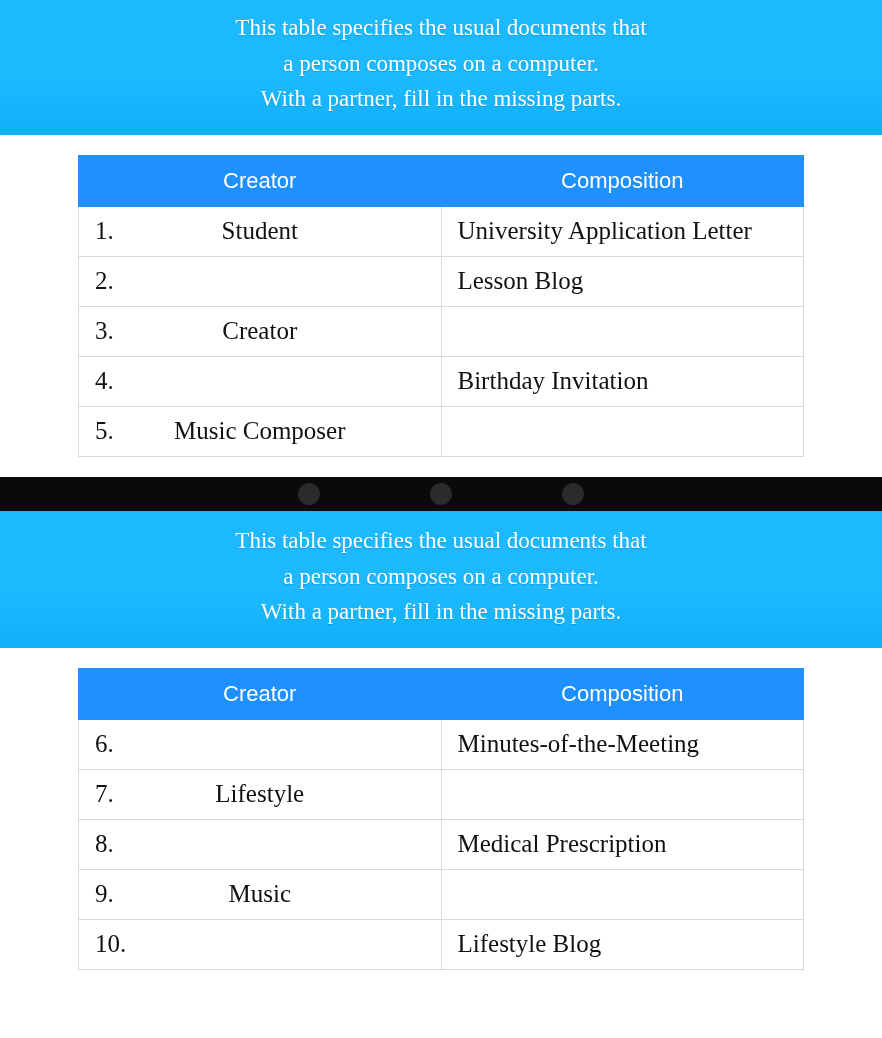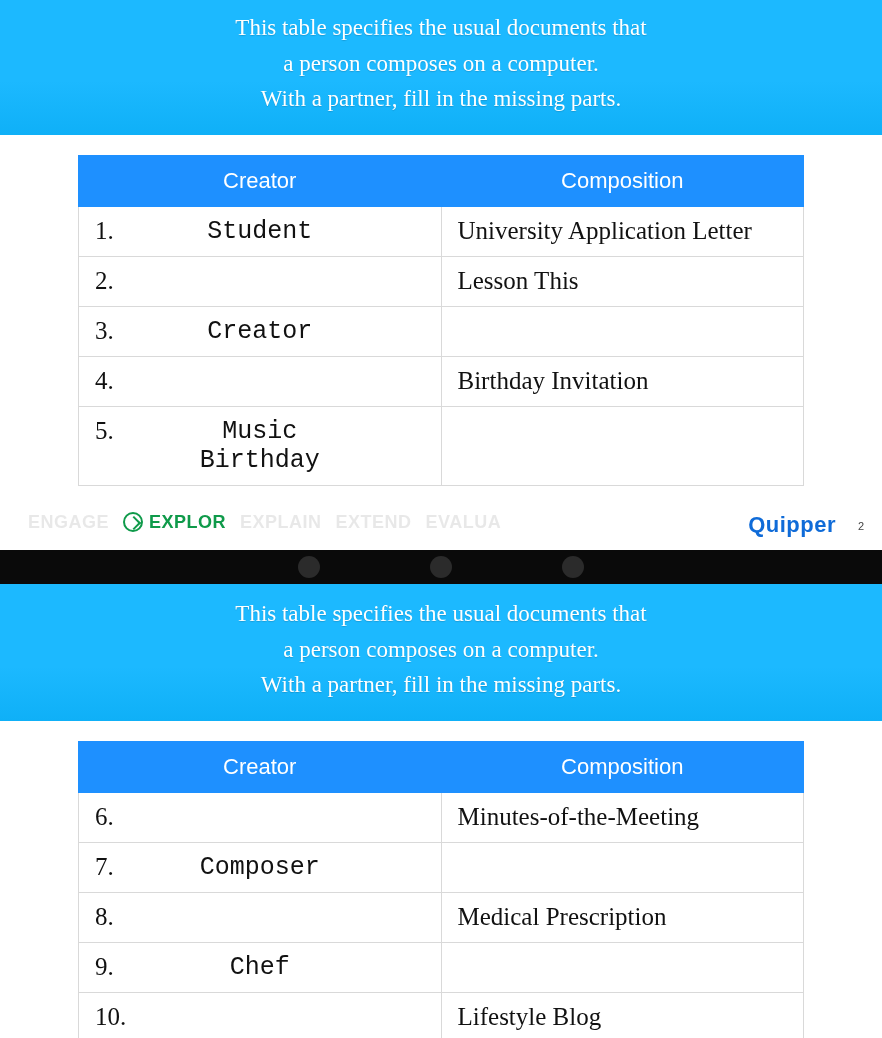--- a/index.html
+++ b/index.html
@@ -45,7 +45,7 @@
   td.comp { width:50%; }
   .creator-inner { display:flex; }
   .creator-inner .n { width: 60px; }
-  .creator-inner .t { flex:1; text-align:center; padding-right:60px;font-family:Liberation Mono, monospace; }
+  .creator-inner .t { flex:1; text-align:center; padding-right:60px; }
 
   .navbar {
     height: 44px;

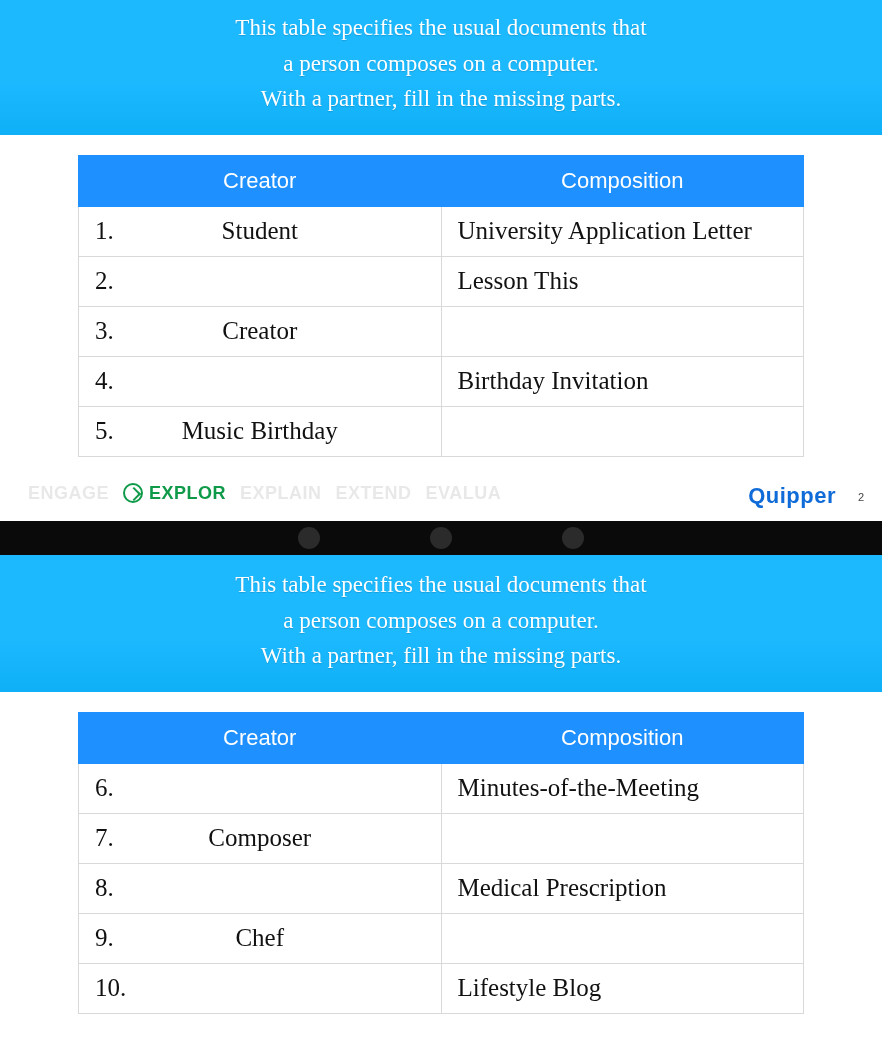--- a/index.html
+++ b/index.html
@@ -133,7 +133,7 @@
             <span class="t"></span>
           </div>
             </td>
-          <td class="comp">Lesson This</td>
+          <td class="comp">Lesson Blog</td>
         </tr>
         <tr>
           <td class="creator">

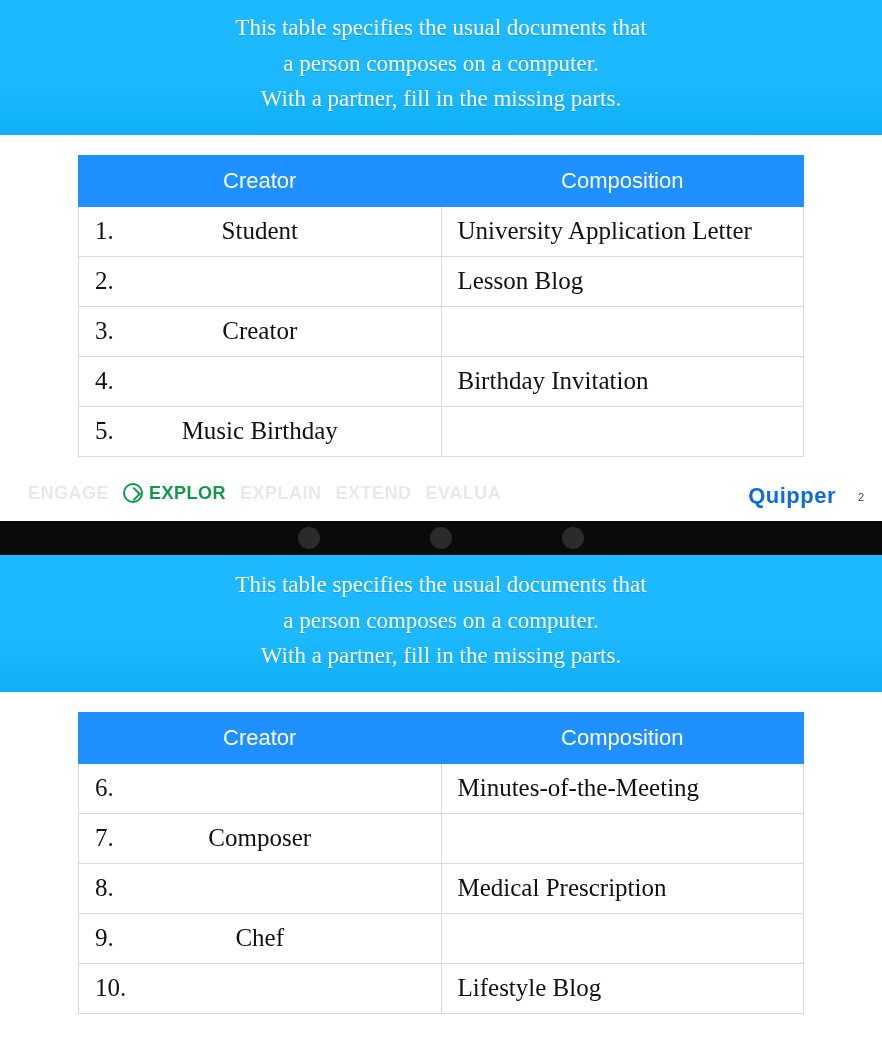--- a/index.html
+++ b/index.html
@@ -157,7 +157,7 @@
           <td class="creator">
               <div class="creator-inner">
             <span class="n">5.</span>
-            <span class="t">Music Birthday</span>
+            <span class="t">Music Composer</span>
           </div>
             </td>
           <td class="comp"></td>

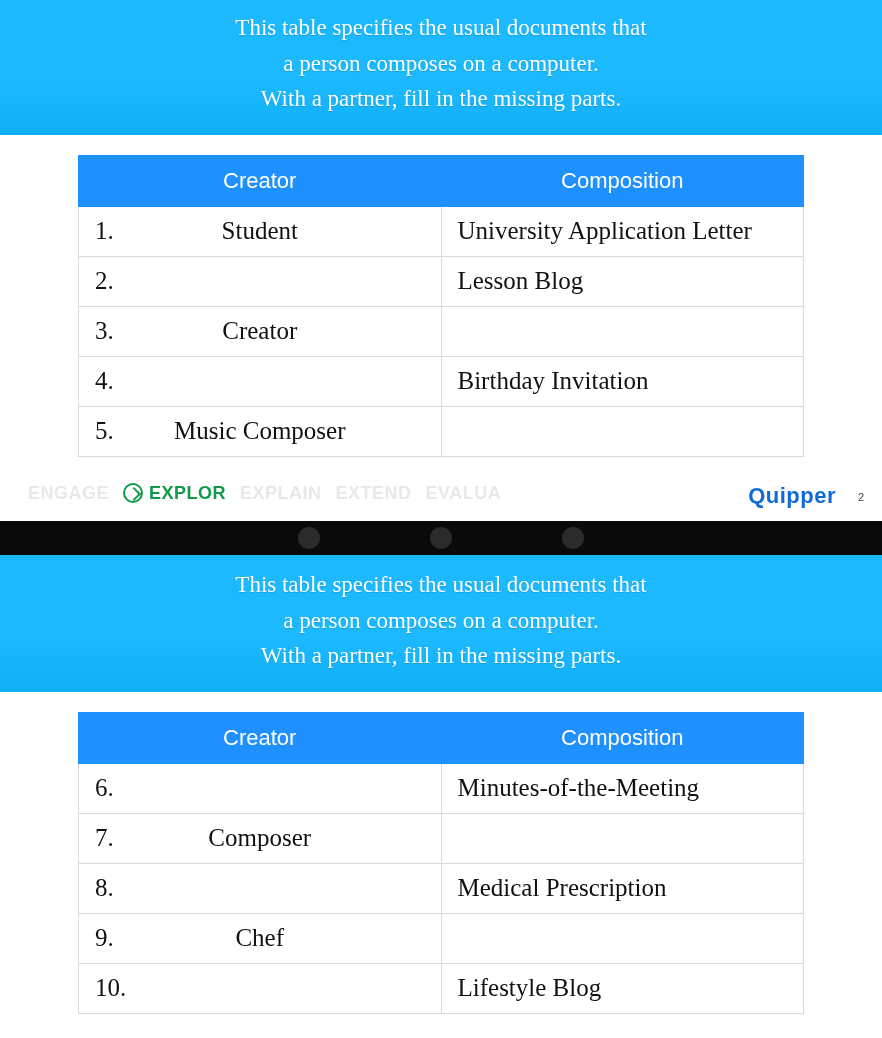--- a/index.html
+++ b/index.html
@@ -166,20 +166,6 @@
     </table>
   </div>
 
-  <div class="navbar">
-    <div class="navitems">
-      <span class="ghost">ENGAGE</span>
-      <span class="explore">
-        <span class="ei"></span>
-        <span>EXPLOR</span>
-      </span>
-      <span class="ghost">EXPLAIN</span>
-      <span class="ghost">EXTEND</span>
-      <span class="ghost">EVALUA</span>
-    </div>
-    <div class="brand">Quipper</div>
-    <div class="pagenum">2</div>
-  </div>
 </div>
 
 <div class="divider">

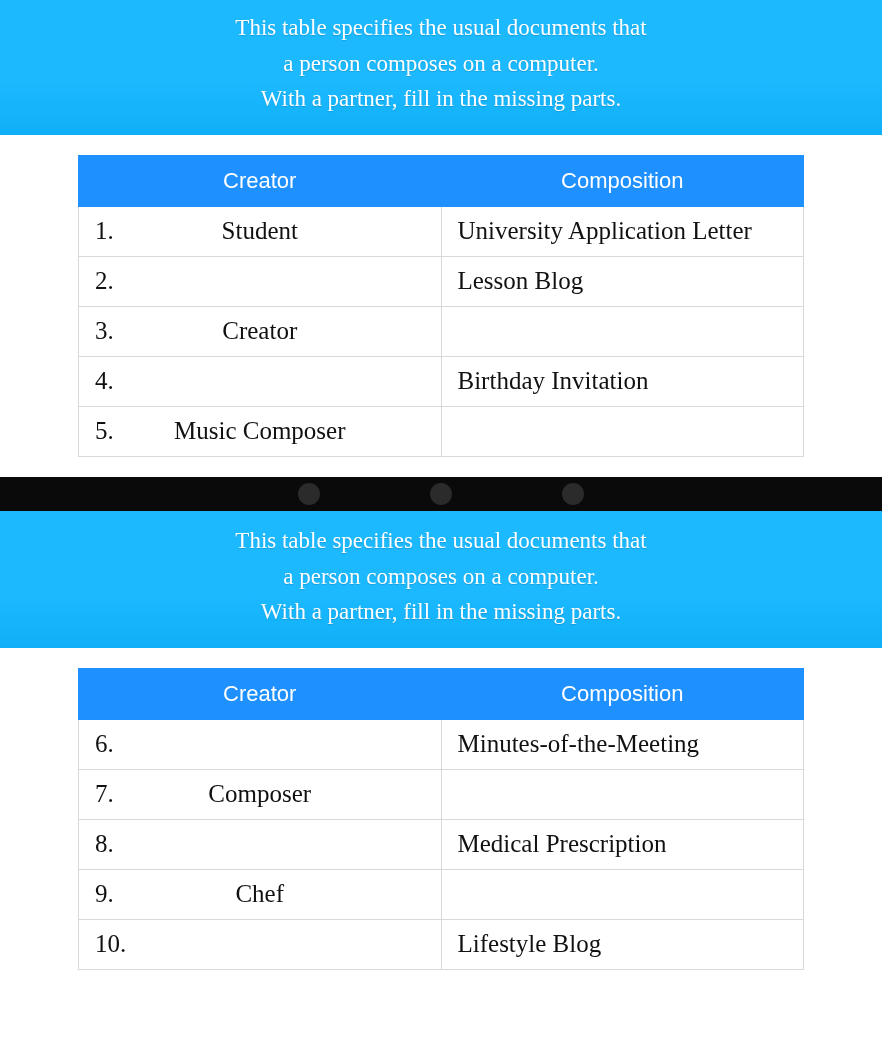--- a/index.html
+++ b/index.html
@@ -205,7 +205,7 @@
           <td class="creator">
               <div class="creator-inner">
             <span class="n">7.</span>
-            <span class="t">Composer</span>
+            <span class="t">Lifestyle</span>
           </div>
             </td>
           <td class="comp"></td>

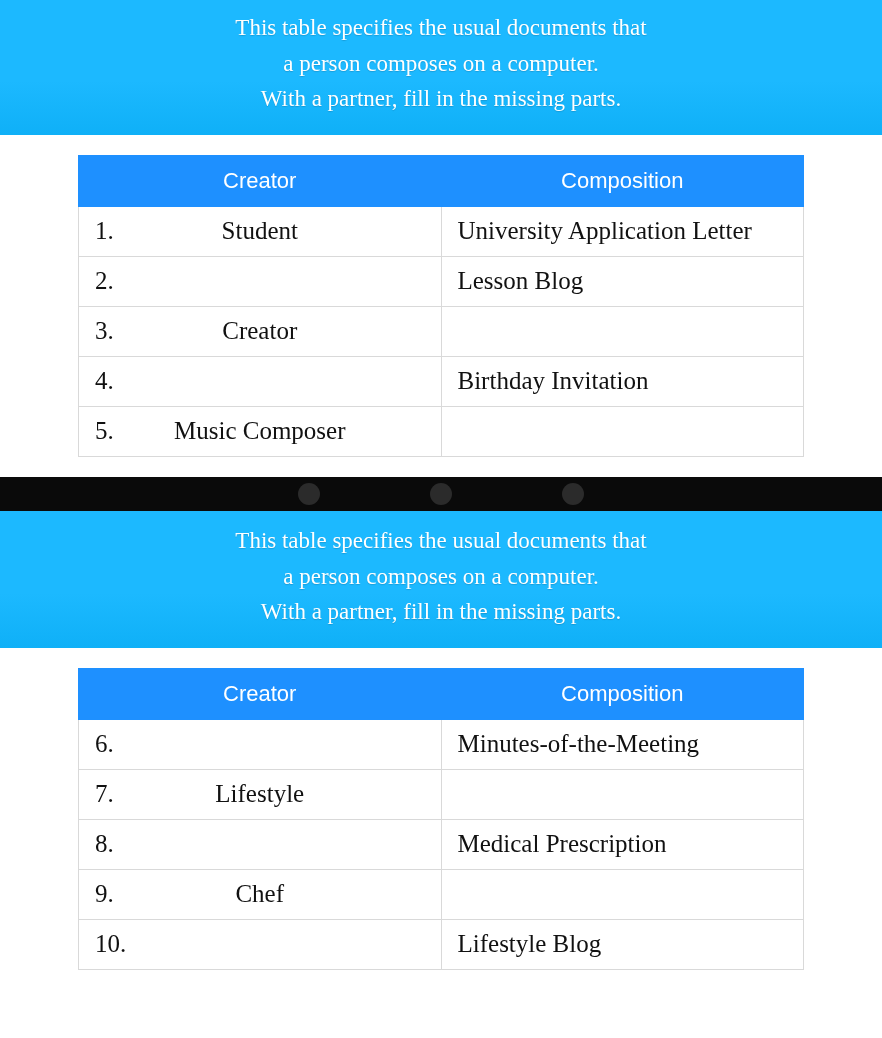--- a/index.html
+++ b/index.html
@@ -223,7 +223,7 @@
           <td class="creator">
               <div class="creator-inner">
             <span class="n">9.</span>
-            <span class="t">Chef</span>
+            <span class="t">Music</span>
           </div>
             </td>
           <td class="comp"></td>

